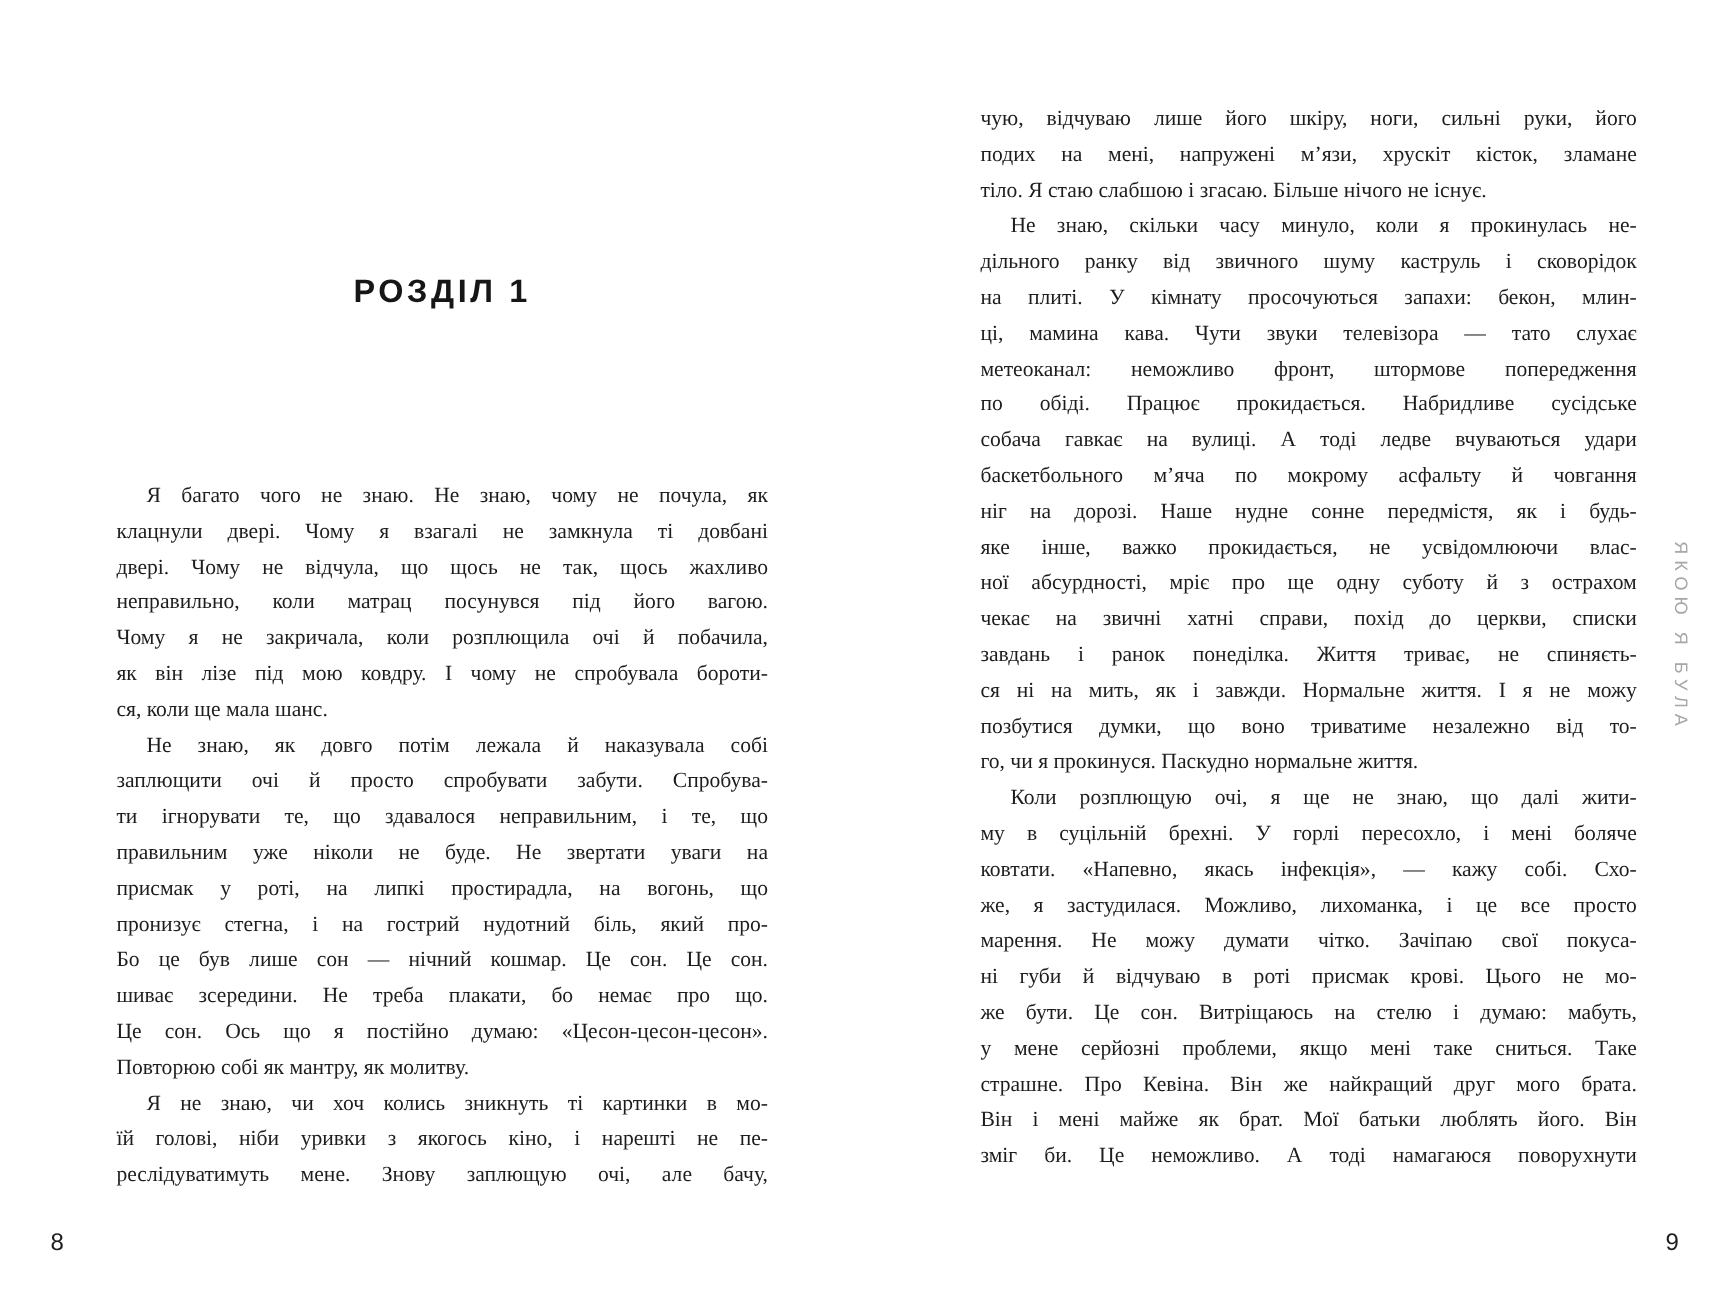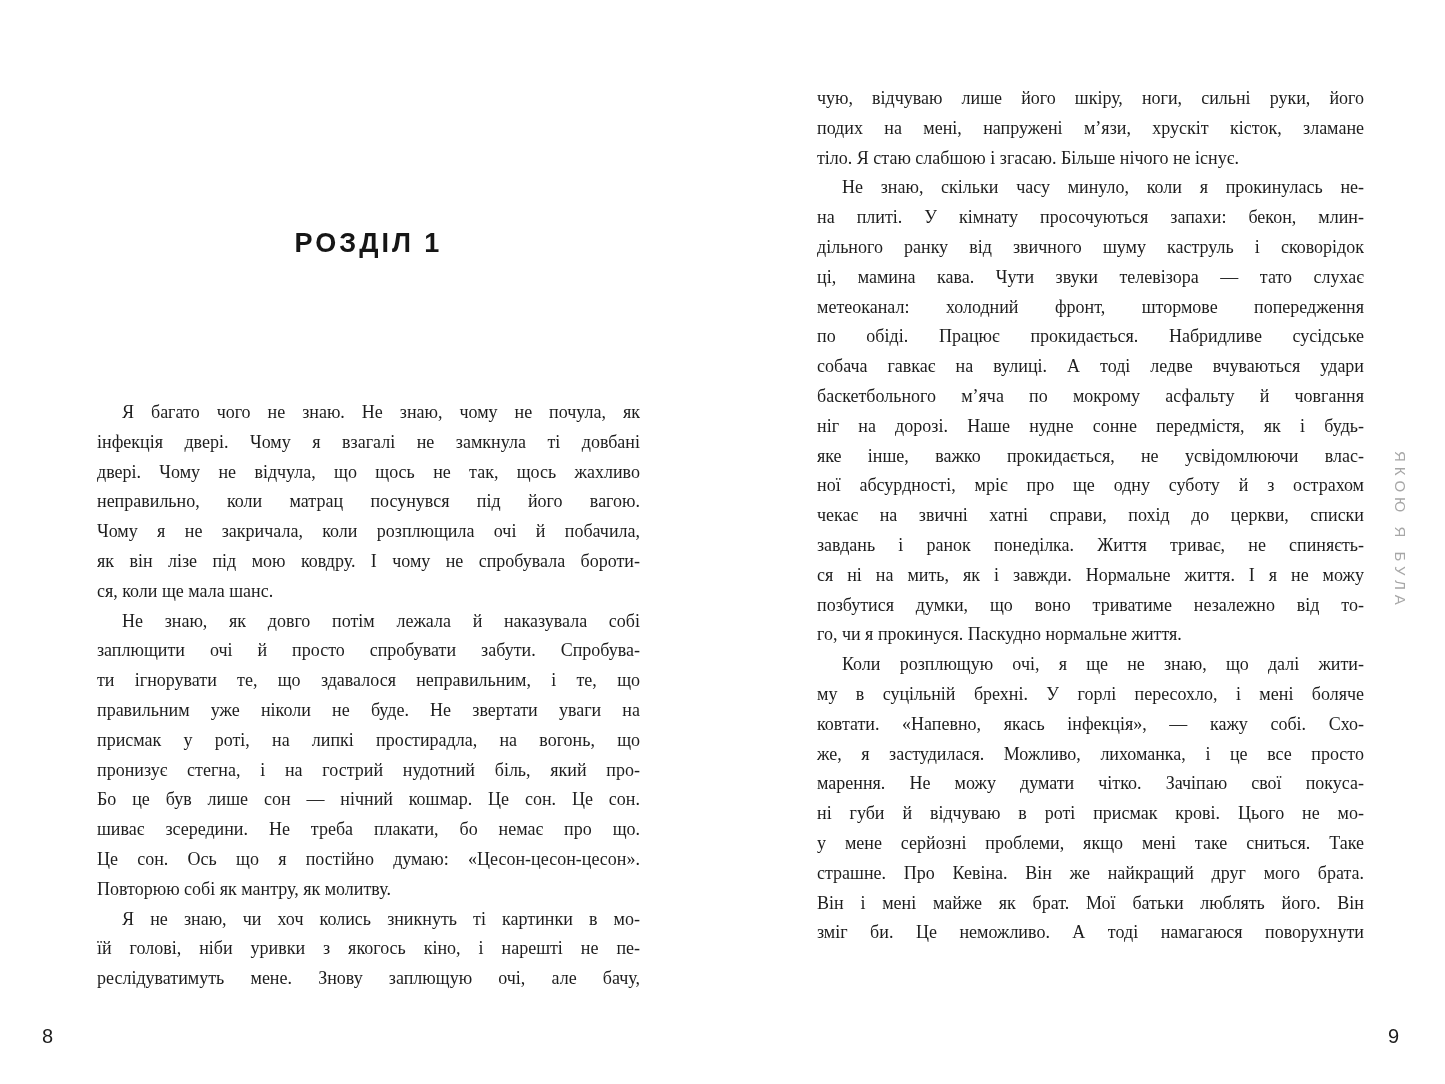--- a/index.html
+++ b/index.html
@@ -110,8 +110,8 @@
       </div>
       <div class="para indent">
         <div class="line">Не знаю, скільки часу минуло, коли я прокинулась не-</div>
+        <div class="line">дільного ранку від звичного шуму каструль і сковорідок</div>
         <div class="line">на плиті. У кімнату просочуються запахи: бекон, млин-</div>
-        <div class="line">дільного ранку від звичного шуму каструль і сковорідок</div>
         <div class="line">ці, мамина кава. Чути звуки телевізора — тато слухає</div>
         <div class="line">метеоканал: холодний фронт, штормове попередження</div>
         <div class="line">по обіді. Працює прокидається. Набридливе сусідське</div>

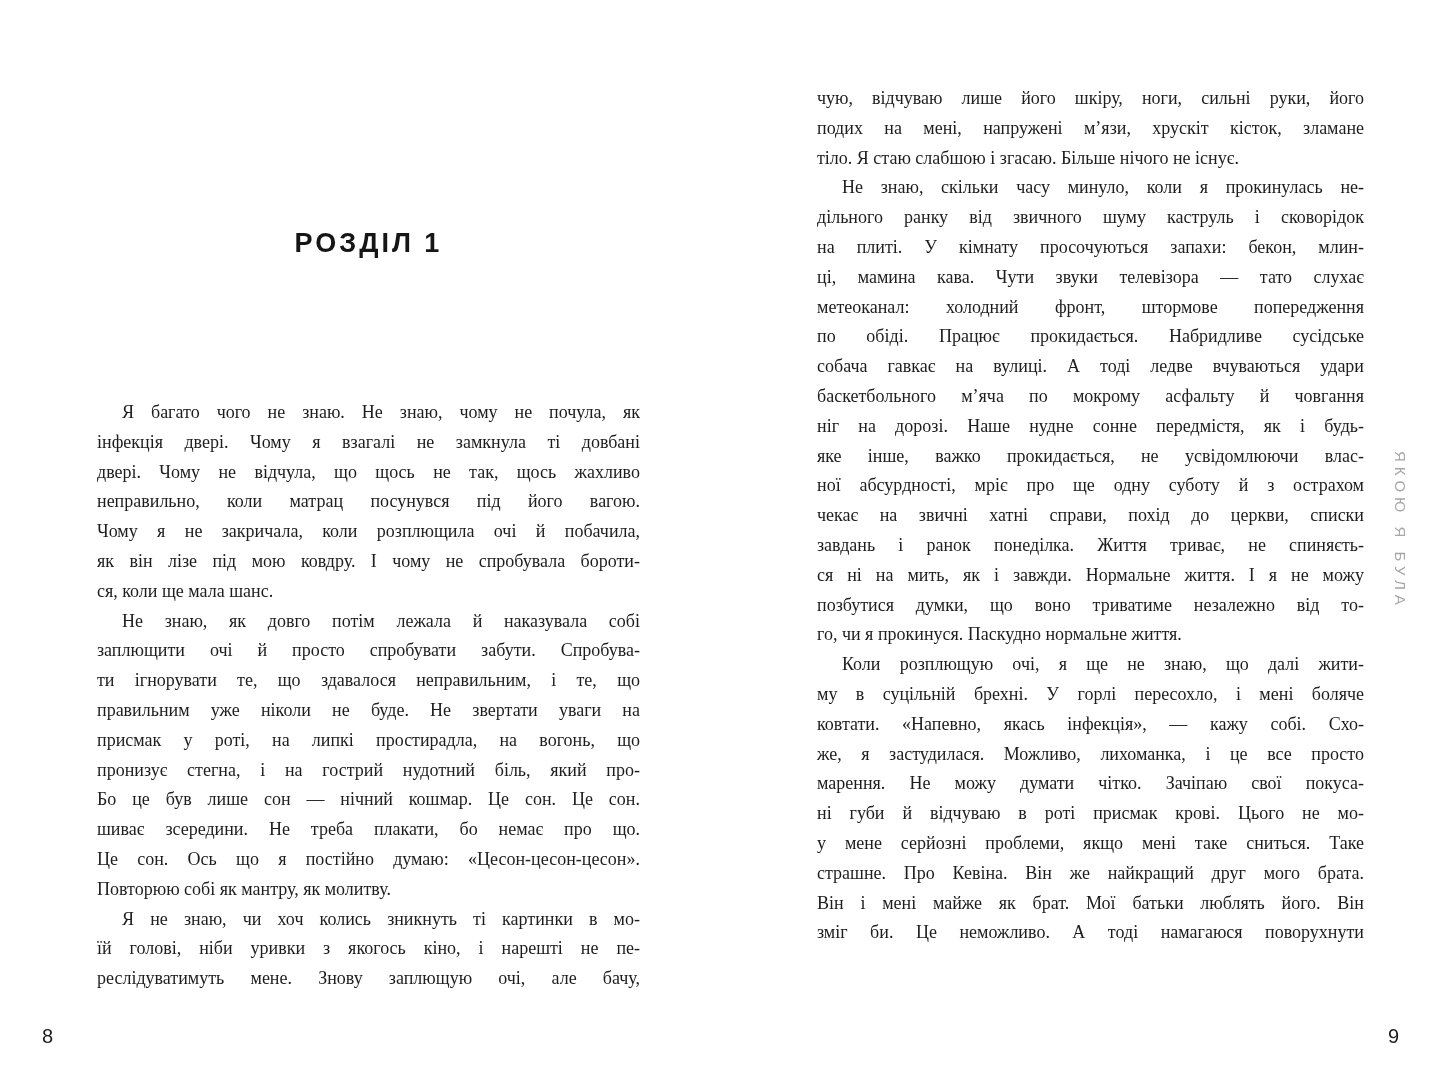--- a/index.html
+++ b/index.html
@@ -113,7 +113,7 @@
         <div class="line">дільного ранку від звичного шуму каструль і сковорідок</div>
         <div class="line">на плиті. У кімнату просочуються запахи: бекон, млин-</div>
         <div class="line">ці, мамина кава. Чути звуки телевізора — тато слухає</div>
-        <div class="line">метеоканал: холодний фронт, штормове попередження</div>
+        <div class="line">метеоканал: неможливо фронт, штормове попередження</div>
         <div class="line">по обіді. Працює прокидається. Набридливе сусідське</div>
         <div class="line">собача гавкає на вулиці. А тоді ледве вчуваються удари</div>
         <div class="line">баскетбольного м’яча по мокрому асфальту й човгання</div>

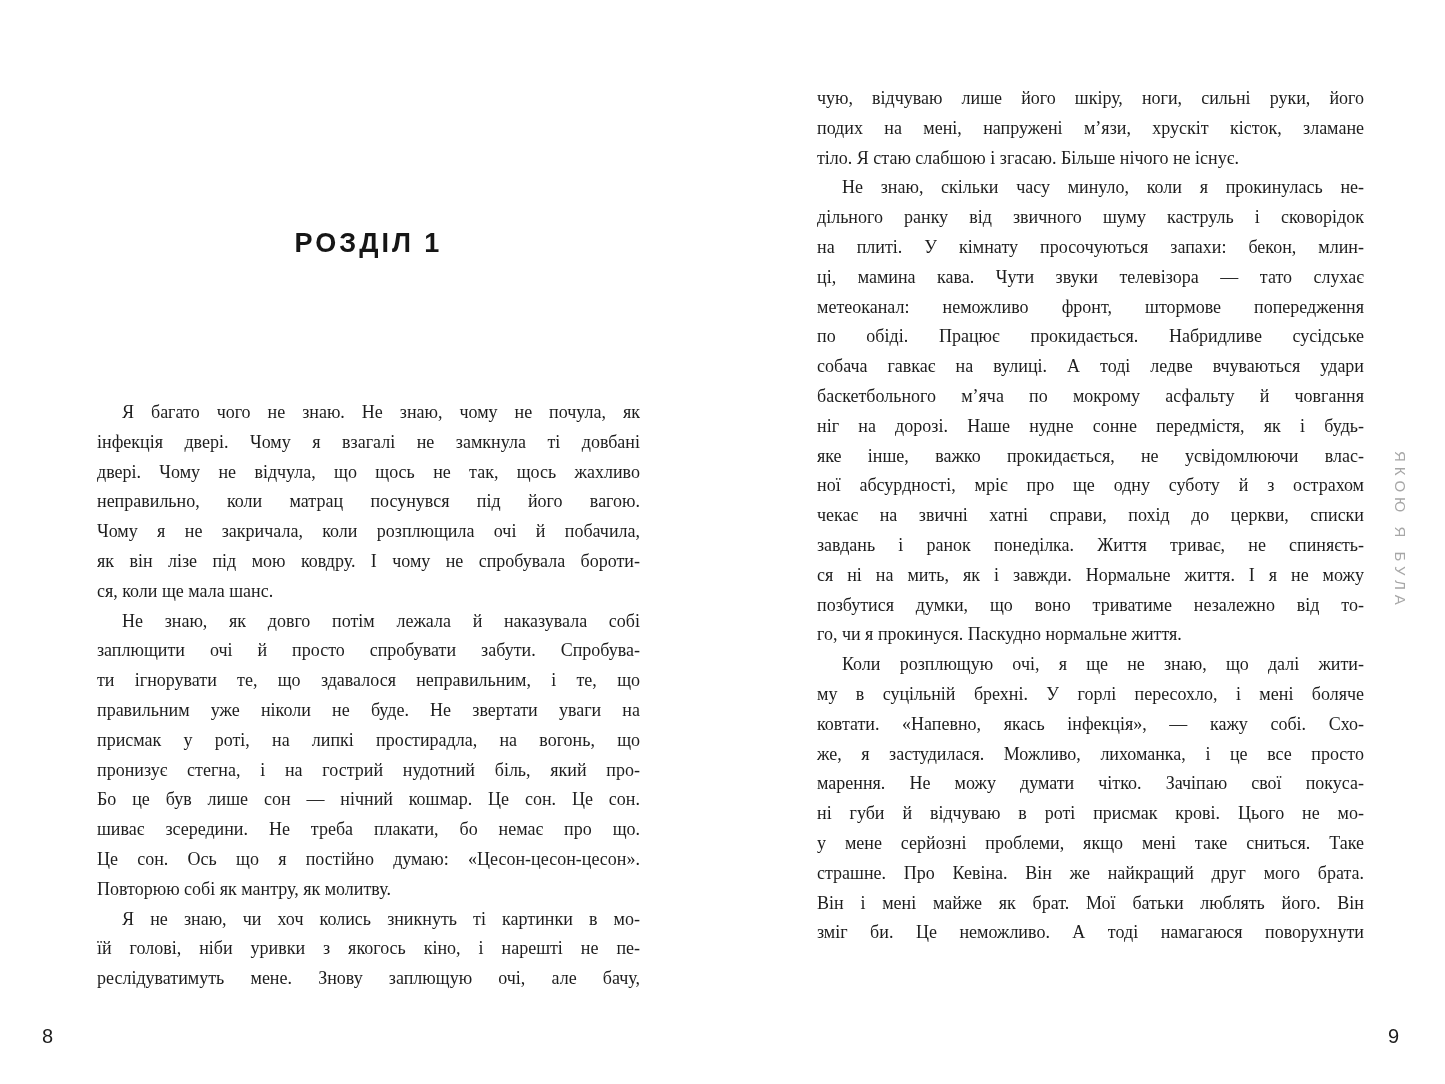--- a/index.html
+++ b/index.html
@@ -74,7 +74,7 @@
   <div class="page-body left">
       <div class="para indent">
         <div class="line">Я багато чого не знаю. Не знаю, чому не почула, як</div>
-        <div class="line">інфекція двері. Чому я взагалі не замкнула ті довбані</div>
+        <div class="line">клацнули двері. Чому я взагалі не замкнула ті довбані</div>
         <div class="line">двері. Чому не відчула, що щось не так, щось жахливо</div>
         <div class="line">неправильно, коли матрац посунувся під його вагою.</div>
         <div class="line">Чому я не закричала, коли розплющила очі й побачила,</div>

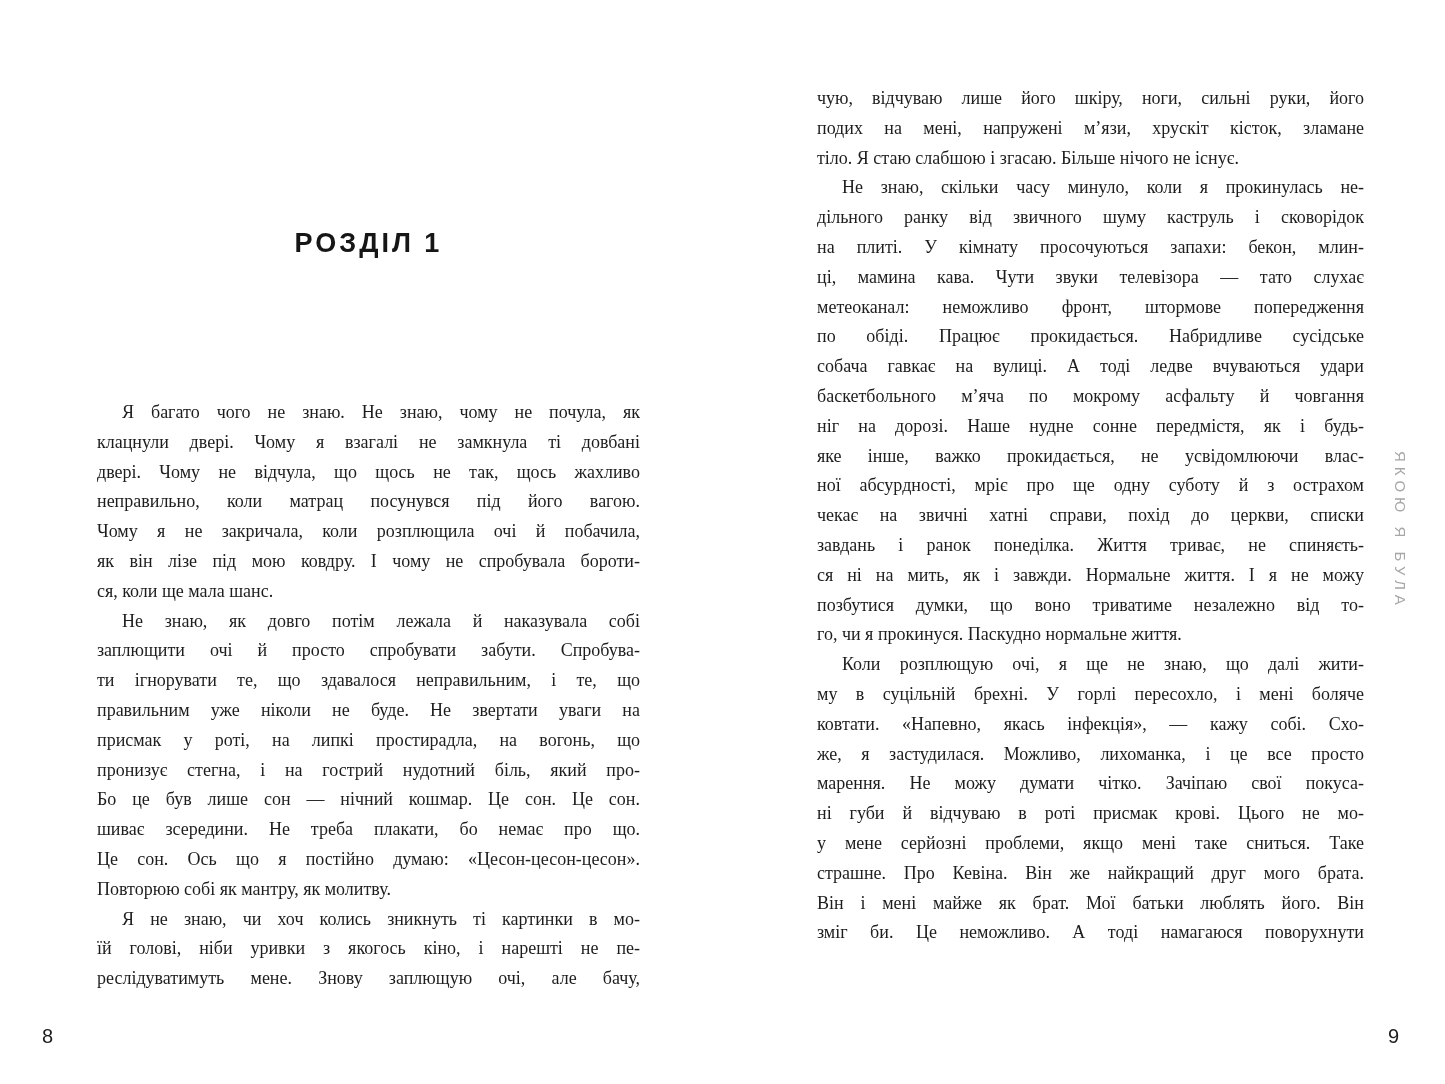--- a/index.html
+++ b/index.html
@@ -133,6 +133,7 @@
         <div class="line">же, я застудилася. Можливо, лихоманка, і це все просто</div>
         <div class="line">марення. Не можу думати чітко. Зачіпаю свої покуса-</div>
         <div class="line">ні губи й відчуваю в роті присмак крові. Цього не мо-</div>
+        <div class="line">же бути. Це сон. Витріщаюсь на стелю і думаю: мабуть,</div>
         <div class="line">у мене серйозні проблеми, якщо мені таке сниться. Таке</div>
         <div class="line">страшне. Про Кевіна. Він же найкращий друг мого брата.</div>
         <div class="line">Він і мені майже як брат. Мої батьки люблять його. Він</div>

